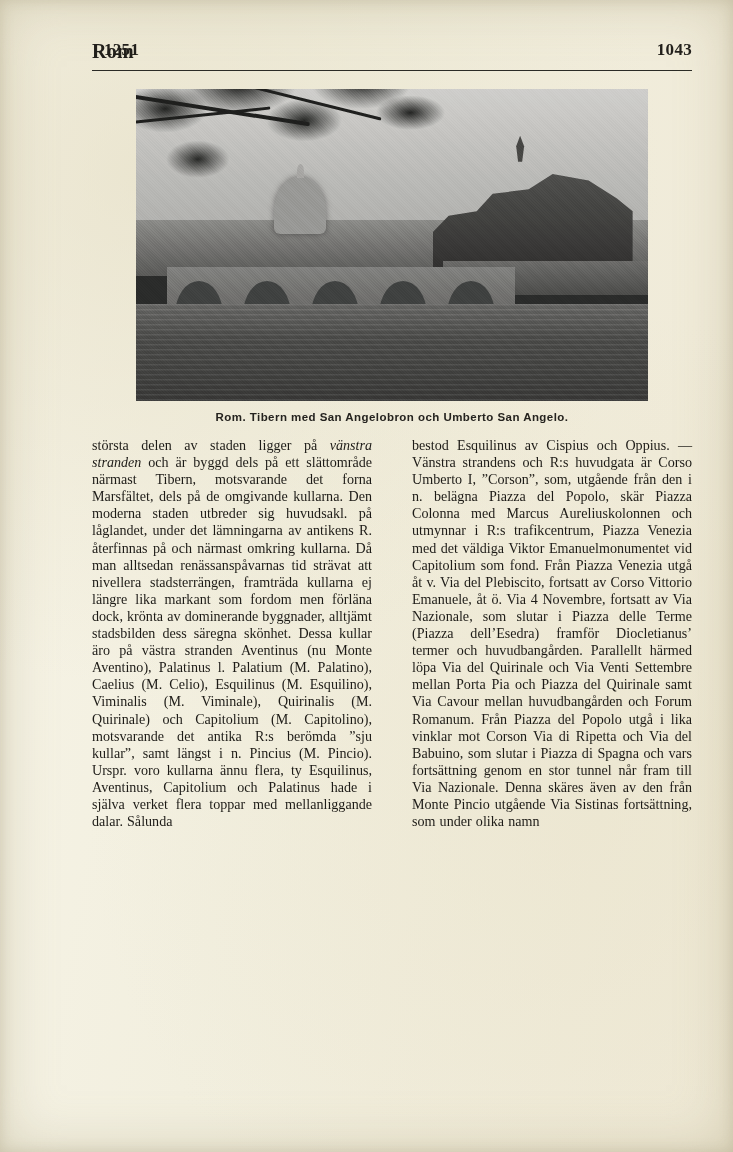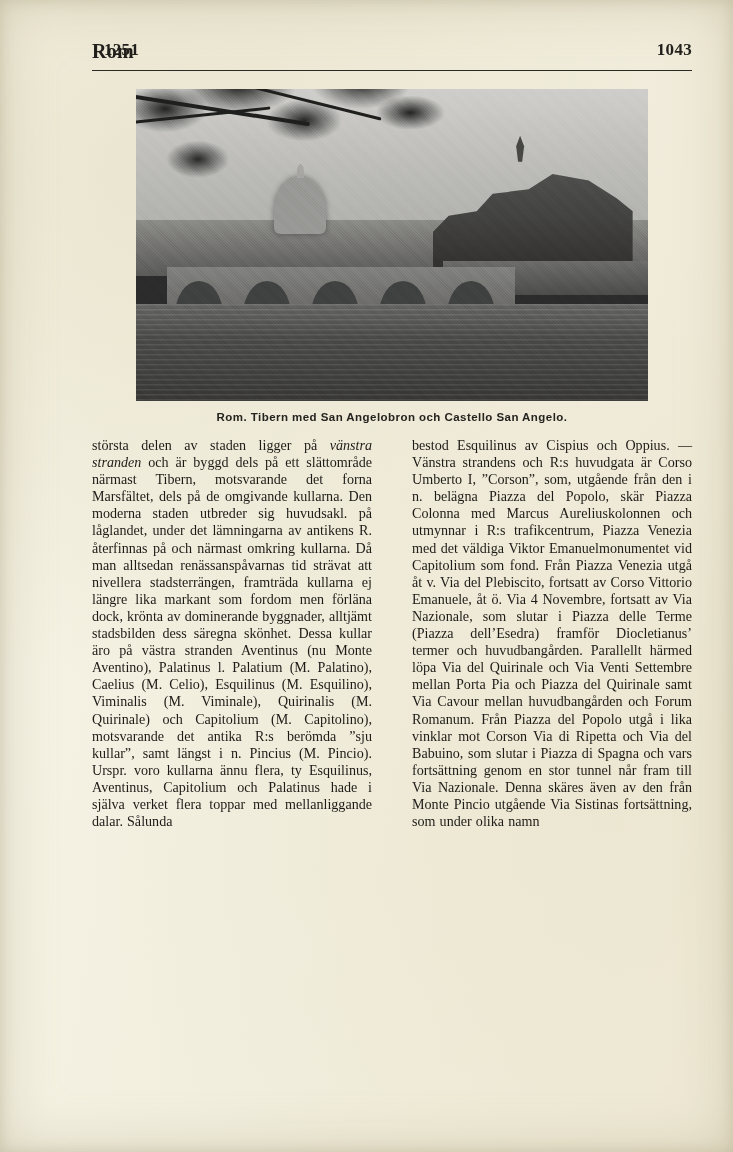--- a/index.html
+++ b/index.html
@@ -282,7 +282,7 @@
         </div>
         <div class="photo-grain"></div>
       </div>
-      <div class="fig-caption">Rom. Tibern med San Angelobron och Castello San Angelo.</div>
+      <div class="fig-caption">Rom. Tibern med San Angelobron och Umberto San Angelo.</div>
     </div>
 
     <div class="columns">

